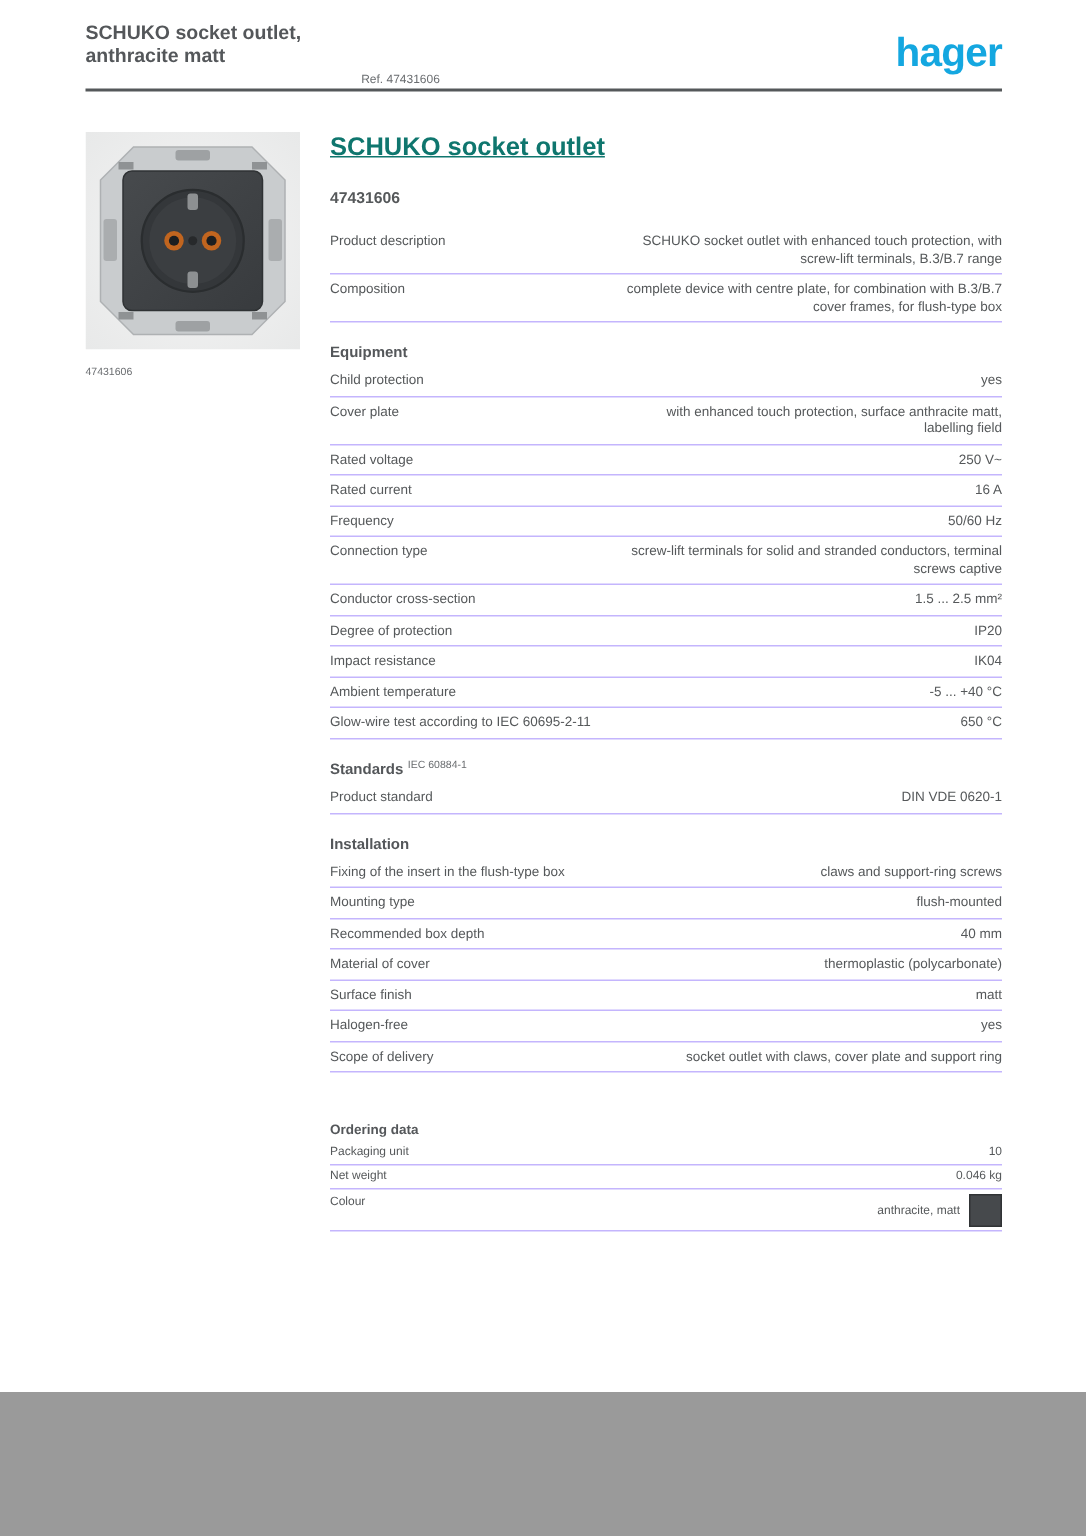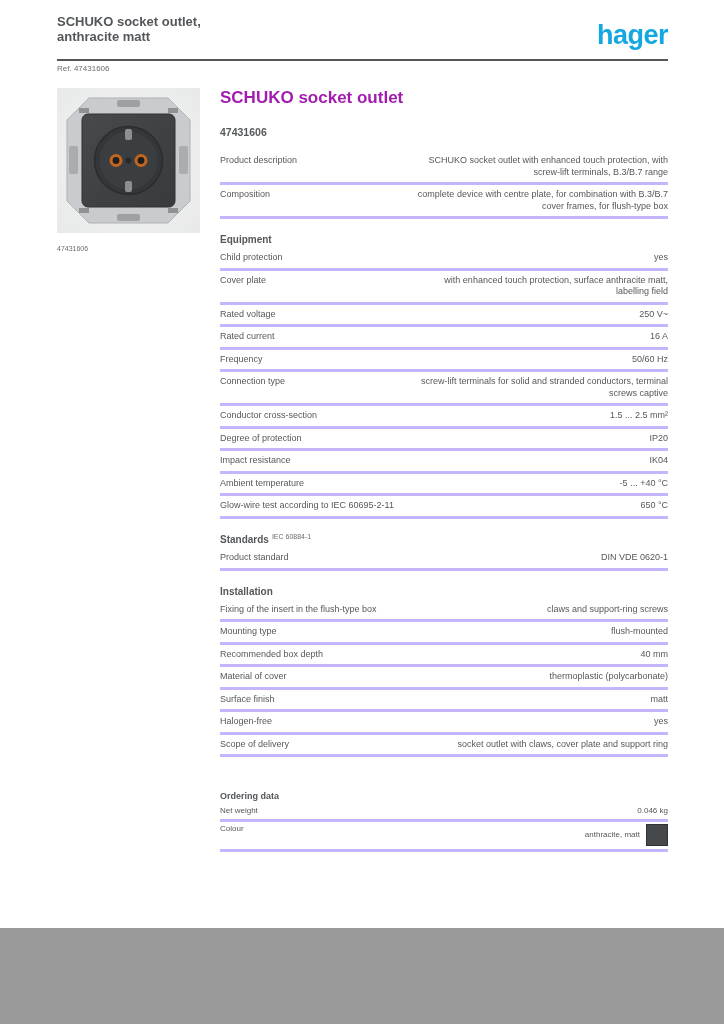--- a/index.html
+++ b/index.html
@@ -11,7 +11,7 @@
   
   .hdr{position:absolute;left:57px;top:15px;width:420px;}
   .hdr .t1,.hdr .t2{font-size:13px;font-weight:bold;line-height:14.5px;color:#54575A;}
-  .hdr .t3{font-size:8px;margin-top:20px;color:#6a6d70;}
+  .hdr .t3{font-size:8px;margin-top:4px;color:#6a6d70;text-align:center;}
   .logo{position:absolute;right:56px;top:20px;font-size:27px;font-weight:bold;
         letter-spacing:-0.5px;color:#14A7E0;}
   .hdr-rule{position:absolute;left:57px;top:59px;width:611px;height:2px;background:#55585A;}

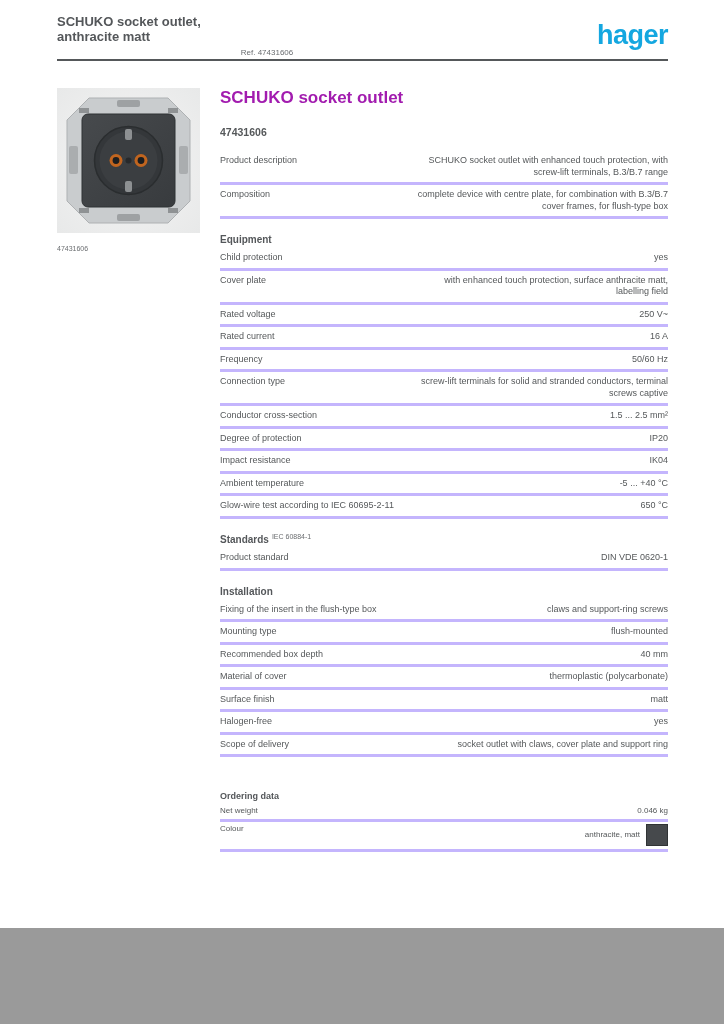--- a/index.html
+++ b/index.html
@@ -20,7 +20,7 @@
   .photo-caption{position:absolute;left:57px;top:245px;font-size:7px;color:#6a6d70;}
   
   .col{position:absolute;left:220px;top:88px;width:448px;}
-  .title{font-size:17px;font-weight:bold;line-height:20px;margin:0 0 18px 0;color:#a21caf;}
+  .title{font-size:17px;font-weight:bold;line-height:20px;margin:0 0 18px 0;color:#0f766e;text-decoration:underline;}
   .subtitle{font-size:10.5px;font-weight:bold;margin:0 0 13px 0;}
   .sec{margin:0;}
   .sec-heading{font-size:10px;font-weight:bold;margin:14px 0 3px 0;color:#54575A;}

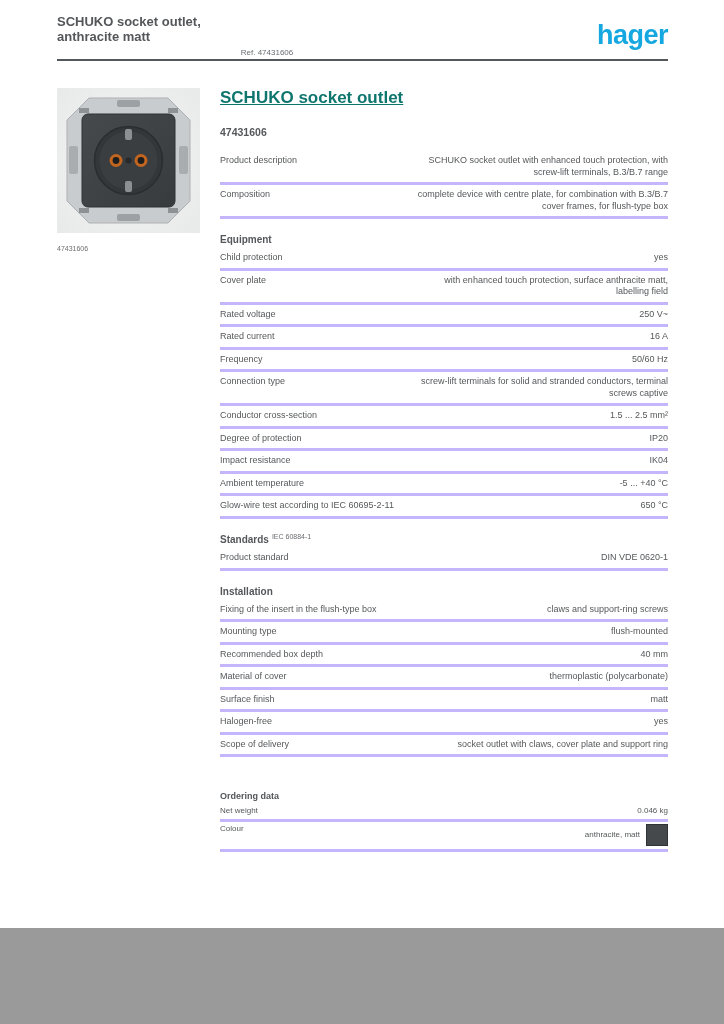--- a/index.html
+++ b/index.html
@@ -27,7 +27,7 @@
   .sec-heading .note{font-size:7px;font-weight:normal;vertical-align:super;margin-left:3px;color:#6a6d70;}
   .sec.first .rows{margin-top:1px;}
   .row{display:flex;justify-content:space-between;gap:14px;
-       padding:4px 0;border-bottom:3px solid #c4b5fd;font-size:9px;line-height:11.5px;}
+       padding:4px 0;border-bottom:1px solid #c4b5fd;font-size:9px;line-height:11.5px;}
   .row .lbl{text-align:left;max-width:46%;}
   .row .val{text-align:right;max-width:56%;}
   .sec.compact{margin-top:32px;}

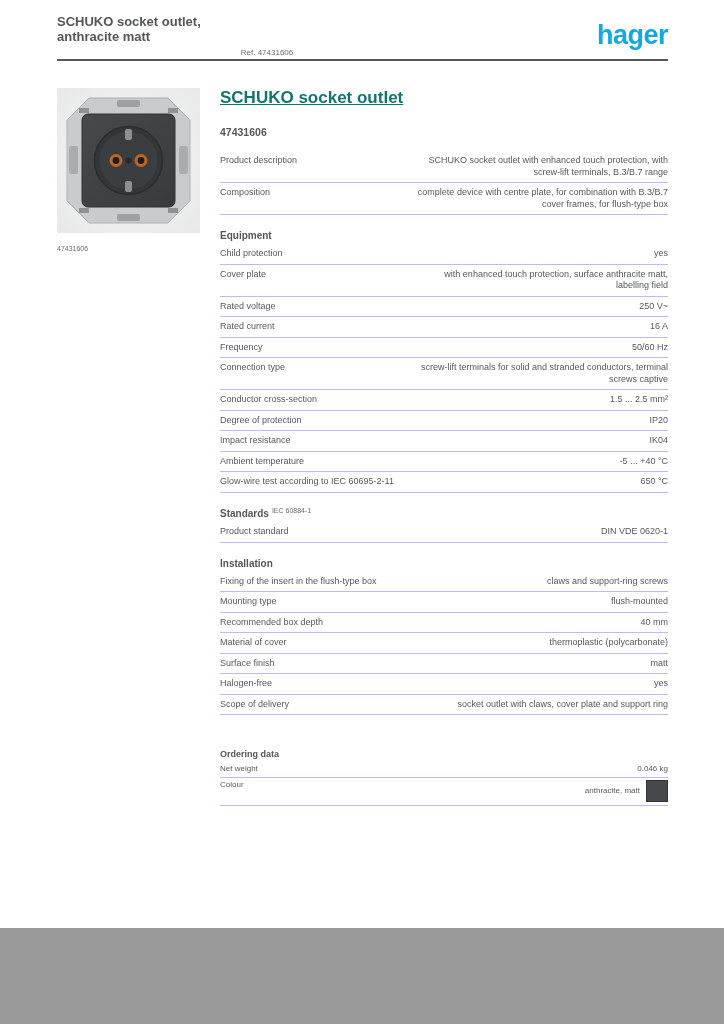--- a/index.html
+++ b/index.html
@@ -218,6 +218,10 @@
     <div class="sec-heading"><span class="ht">Ordering data</span><span class="note"></span></div>
     <div class="rows">
             <div class="row">
+    <span class="lbl">Packaging unit</span>
+    <span class="val">10</span>
+  </div>
+            <div class="row">
     <span class="lbl">Net weight</span>
     <span class="val">0.046 kg</span>
   </div>

